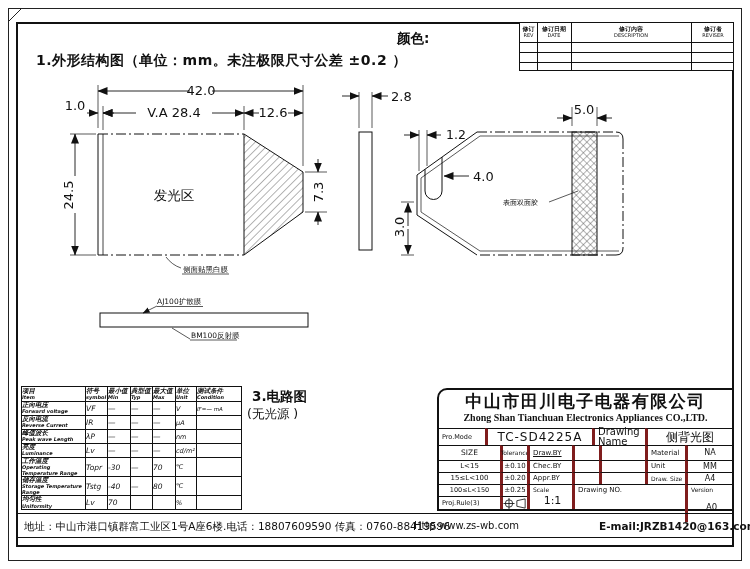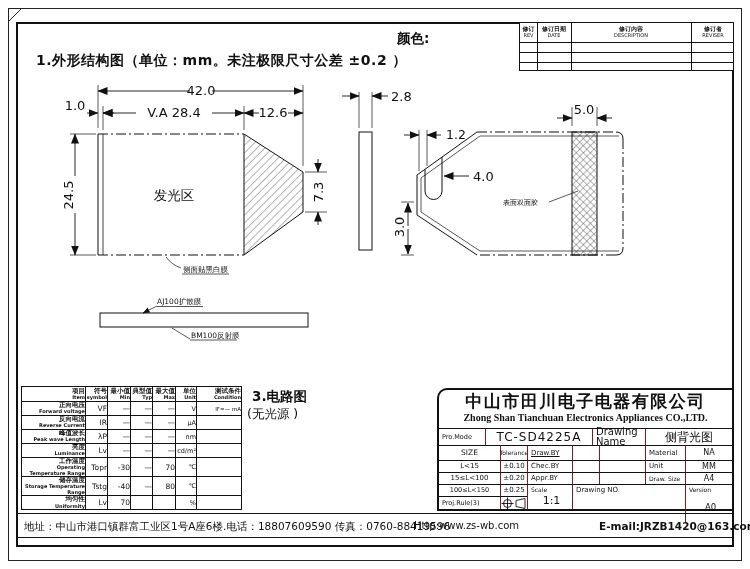--- a/index.html
+++ b/index.html
@@ -22,7 +22,7 @@
 
   
   .etab{position:absolute;left:21px;top:386px;border-collapse:collapse;table-layout:fixed;width:220px;background:#fff;}
-  .etab th,.etab td{border:1px solid #111;padding:0;text-align:right;vertical-align:middle;overflow:hidden;}
+  .etab th,.etab td{border:1px solid #111;padding:0;text-align:left;vertical-align:middle;overflow:hidden;font-style:italic;}
   .etab th{height:15px;font-weight:bold;}
   .etab td{height:14px;}
   .cn1{font-size:6.5px;font-weight:bold;line-height:1.1;}

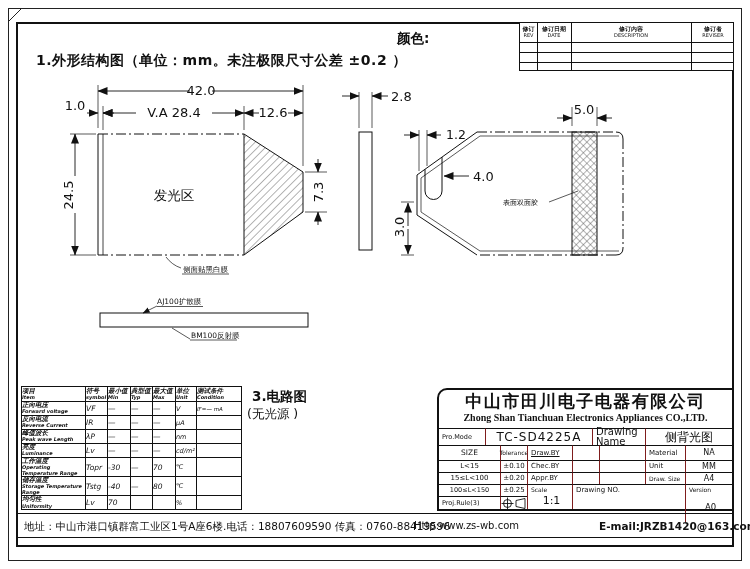--- a/index.html
+++ b/index.html
@@ -37,7 +37,7 @@
                   font-size:17px;font-weight:bold;letter-spacing:1.5px;line-height:20px;}
   .tb .company-en{position:absolute;left:0;top:22px;width:100%;text-align:center;
                   font-family:"Liberation Serif","DejaVu Serif",serif;font-weight:bold;font-size:10px;}
-  .tbc{position:absolute;border-left:1px solid #7f1d1d;border-top:1px solid #111;display:flex;
+  .tbc{position:absolute;border-left:3px solid #7f1d1d;border-top:1px solid #111;display:flex;
        align-items:center;font-size:7px;padding-left:3px;line-height:1;background:transparent;}
   .tbc.ctr{justify-content:center;padding-left:0;}
   .tbc.noL{border-left:none;}

